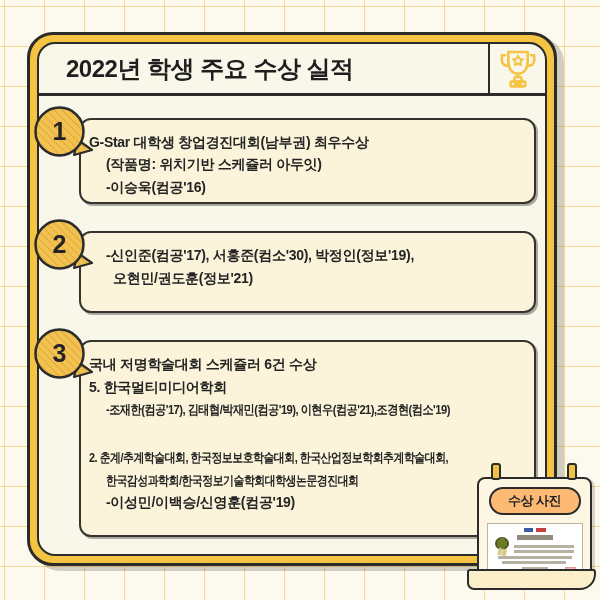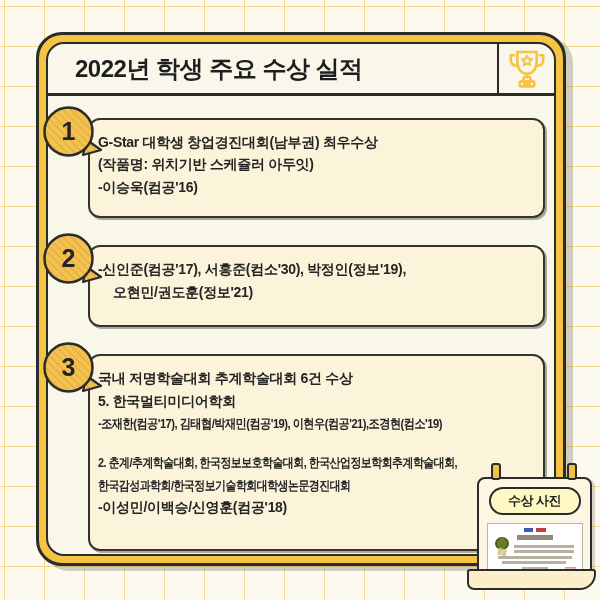--- a/index.html
+++ b/index.html
@@ -14,7 +14,7 @@
     background-position:4px 6px;
   }
   .card{
-    position:absolute;left:36px;top:32px;width:530px;height:534px;
+    position:absolute;left:27px;top:32px;width:530px;height:534px;
     background:#F5C443;border:3px solid #2B2B2B;border-radius:26px;
     box-shadow:7px 5px 0 rgba(110,104,86,0.30);
     padding:7px;box-sizing:border-box;z-index:1;

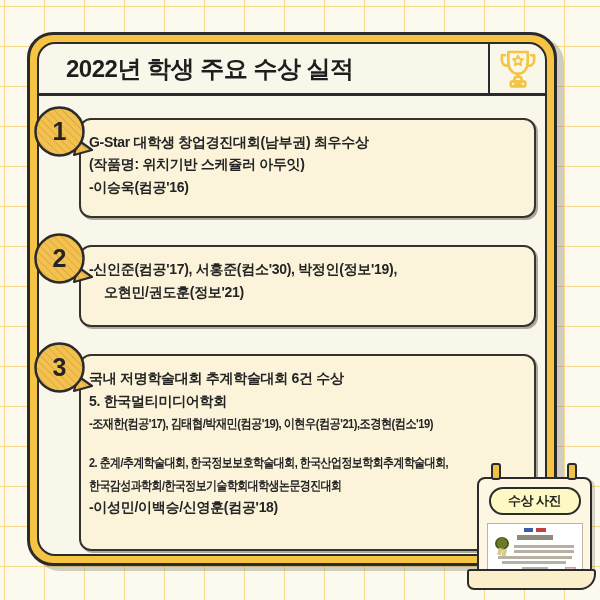--- a/index.html
+++ b/index.html
@@ -33,7 +33,7 @@
   .award-box{
     background:#FBF4DA;border:2.5px solid #35332E;border-radius:12px;
     box-shadow:2px 2px 0 rgba(53,51,46,0.40);
-    padding:11px 12px 18px 8px;box-sizing:border-box;
+    padding:11px 12px 4px 8px;box-sizing:border-box;
   }
   .box-1{min-height:84px;}
   .box-2{min-height:82px;}

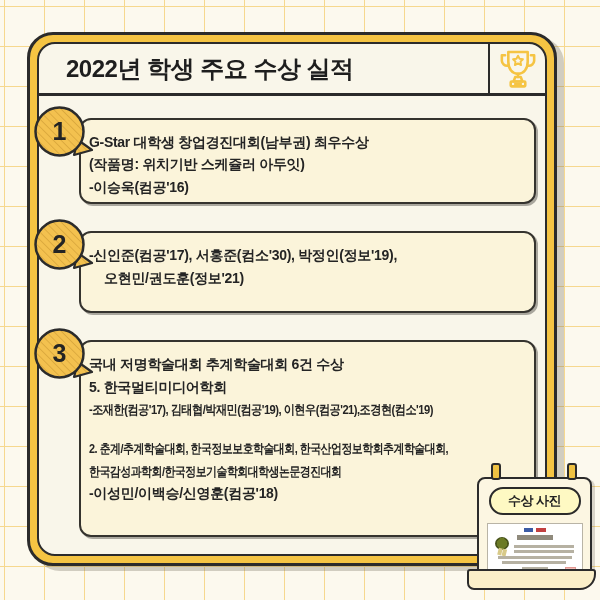--- a/index.html
+++ b/index.html
@@ -39,7 +39,7 @@
   .box-2{min-height:82px;}
   .box-3{min-height:197px;}
   .line{font-size:14px;line-height:1.6;font-weight:700;color:#242424;letter-spacing:-0.3px;}
-  .ind{margin-left:0;}
+  .ind{margin-left:17px;}
   .ind2{margin-left:15px;}
   .cond{white-space:nowrap;}
   .cond .sq{display:inline-block;transform:scaleX(0.86);transform-origin:0 50%;font-size:13px;letter-spacing:-0.6px;white-space:nowrap;}

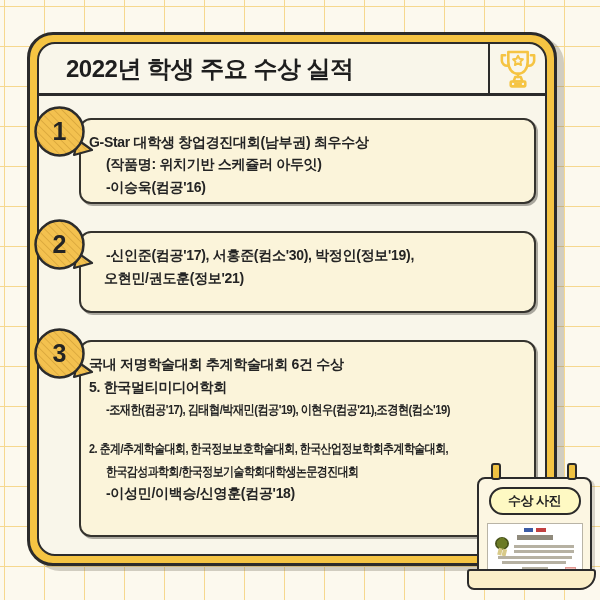--- a/index.html
+++ b/index.html
@@ -40,7 +40,7 @@
   .box-3{min-height:197px;}
   .line{font-size:14px;line-height:1.6;font-weight:700;color:#242424;letter-spacing:-0.3px;}
   .ind{margin-left:17px;}
-  .ind2{margin-left:15px;}
+  .ind2{margin-left:24px;}
   .cond{white-space:nowrap;}
   .cond .sq{display:inline-block;transform:scaleX(0.86);transform-origin:0 50%;font-size:13px;letter-spacing:-0.6px;white-space:nowrap;}
   .cond2 .sq{transform:scaleX(0.84);}

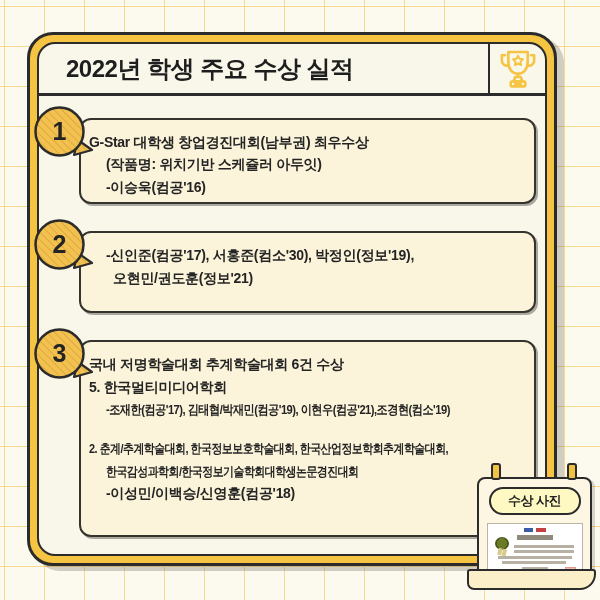--- a/index.html
+++ b/index.html
@@ -174,7 +174,7 @@
           <span class="badge-num">3</span>
         </div>
         <div class="award-box box-3">
-          <div class="line">국내 저명학술대회 추계학술대회 6건 수상</div>
+          <div class="line">국내 저명학술대회 스케쥴러 6건 수상</div>
           <div class="line">5. 한국멀티미디어학회</div>
           <div class="line ind cond"><span class="sq">-조재한(컴공'17), 김태협/박재민(컴공'19), 이현우(컴공'21),조경현(컴소'19)</span></div>
           <div class="line cond cond2 gap-top"><span class="sq">2. 춘계/추계학술대회, 한국정보보호학술대회, 한국산업정보학회추계학술대회,</span></div>

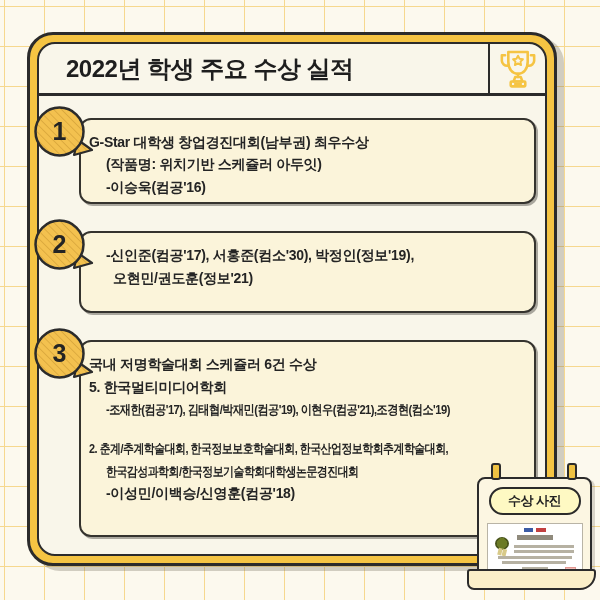--- a/index.html
+++ b/index.html
@@ -44,7 +44,7 @@
   .cond{white-space:nowrap;}
   .cond .sq{display:inline-block;transform:scaleX(0.86);transform-origin:0 50%;font-size:13px;letter-spacing:-0.6px;white-space:nowrap;}
   .cond2 .sq{transform:scaleX(0.84);}
-  .gap-top{margin-top:16px;}
+  .gap-top{margin-top:25px;}
   .badge{position:absolute;left:-46px;top:-13px;width:62px;height:58px;z-index:2;}
   .badge-num{
     position:absolute;left:0;top:0;width:53px;height:53px;

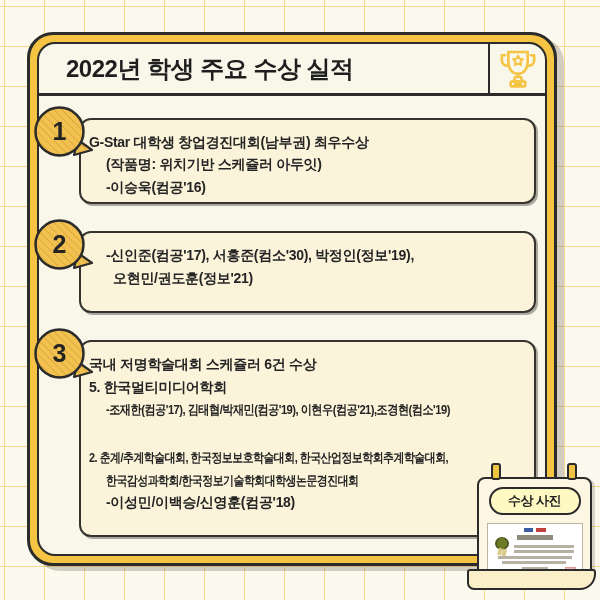--- a/index.html
+++ b/index.html
@@ -179,7 +179,7 @@
           <div class="line ind cond"><span class="sq">-조재한(컴공'17), 김태협/박재민(컴공'19), 이현우(컴공'21),조경현(컴소'19)</span></div>
           <div class="line cond cond2 gap-top"><span class="sq">2. 춘계/추계학술대회, 한국정보보호학술대회, 한국산업정보학회추계학술대회,</span></div>
           <div class="line ind cond cond2"><span class="sq">한국감성과학회/한국정보기술학회대학생논문경진대회</span></div>
-          <div class="line ind">-이성민/이백승/신영훈(컴공'18)</div>
+          <div class="line ind">-이성민/이백승/신영훈(컴공'19)</div>
         </div>
       </div>
 

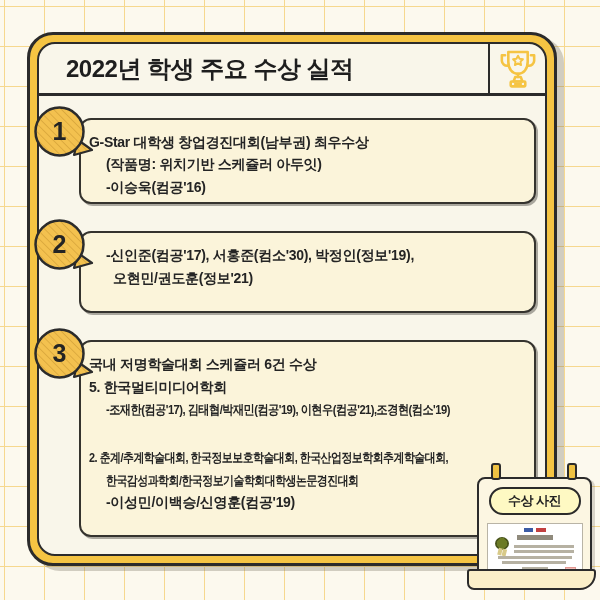--- a/index.html
+++ b/index.html
@@ -68,7 +68,7 @@
     z-index:8;box-sizing:border-box;
   }
   .pill{
-    margin:1px auto 0;width:92px;height:28px;background:#fef9c3;
+    margin:1px auto 0;width:92px;height:28px;background:#fdba74;
     border:2px solid #2B2B2B;border-radius:14px;box-sizing:border-box;
     display:flex;align-items:center;justify-content:center;
     font-size:13px;font-weight:800;color:#222;letter-spacing:-0.5px;

